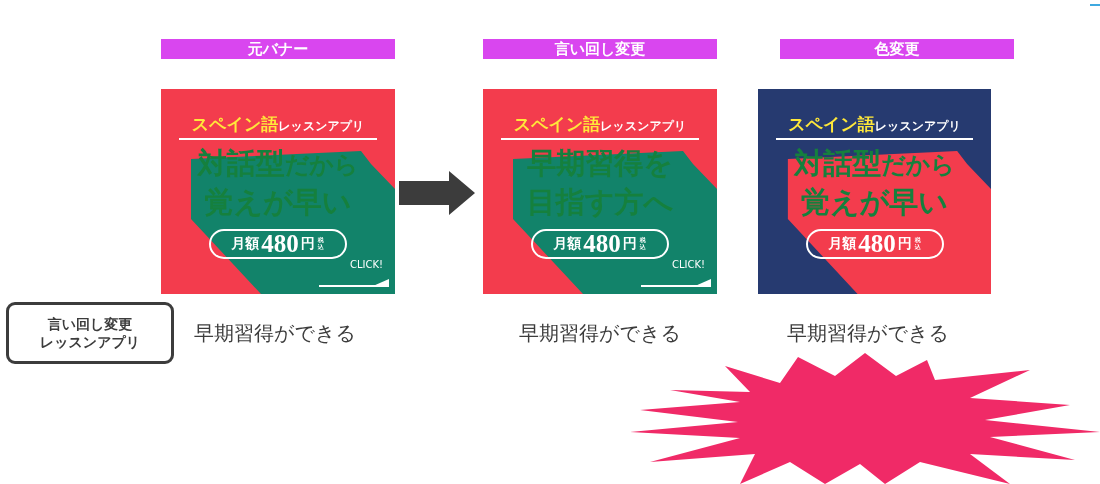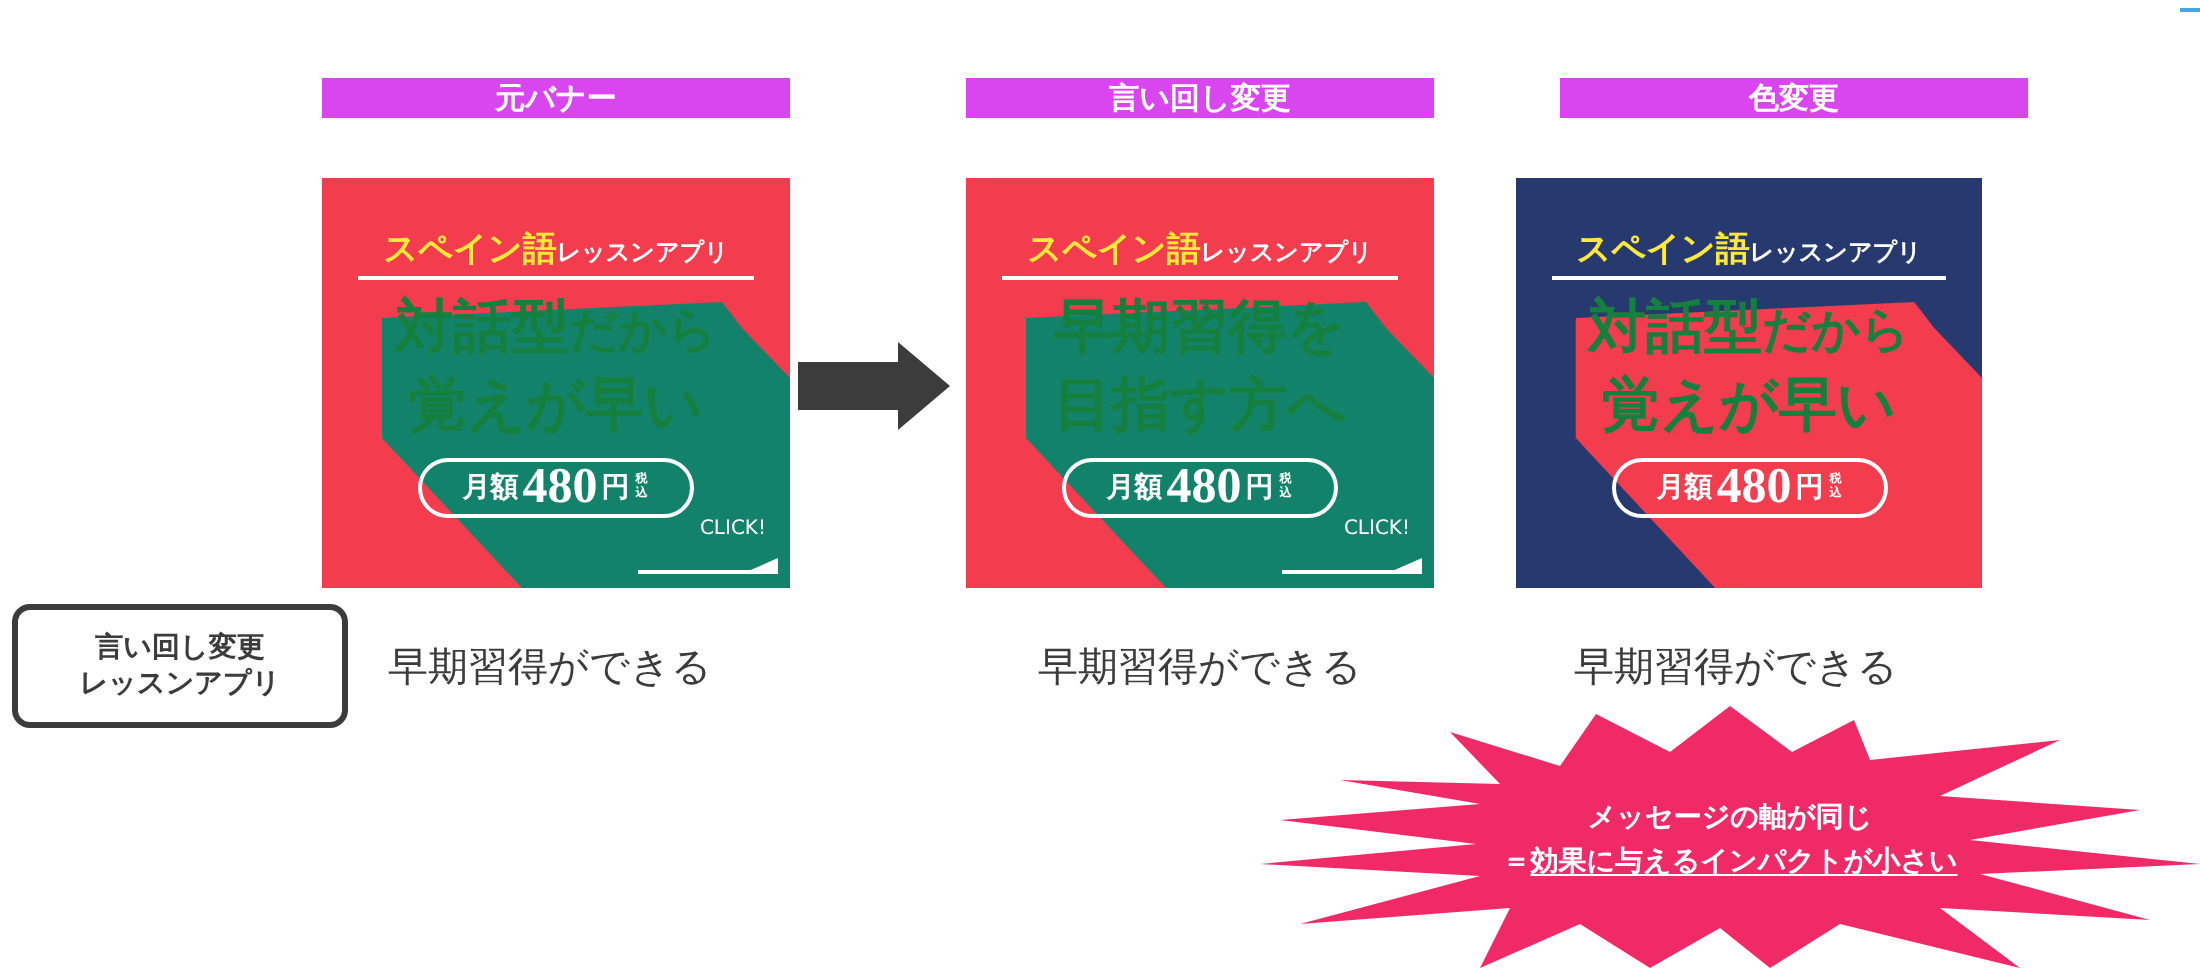--- a/index.html
+++ b/index.html
@@ -181,10 +181,6 @@
       195,134 160,112 110,134 125,104 20,112 110,88 0,82 108,72 10,60 110,52
       40,40 120,42"></polygon>
   </svg>
-  <div class="burst-text">
-    <div>メッセージの軸が同じ</div>
-    <div><span>＝</span><span class="u">効果に与えるインパクトが小さい</span></div>
-  </div>
 </div>
 
 </body></html>

